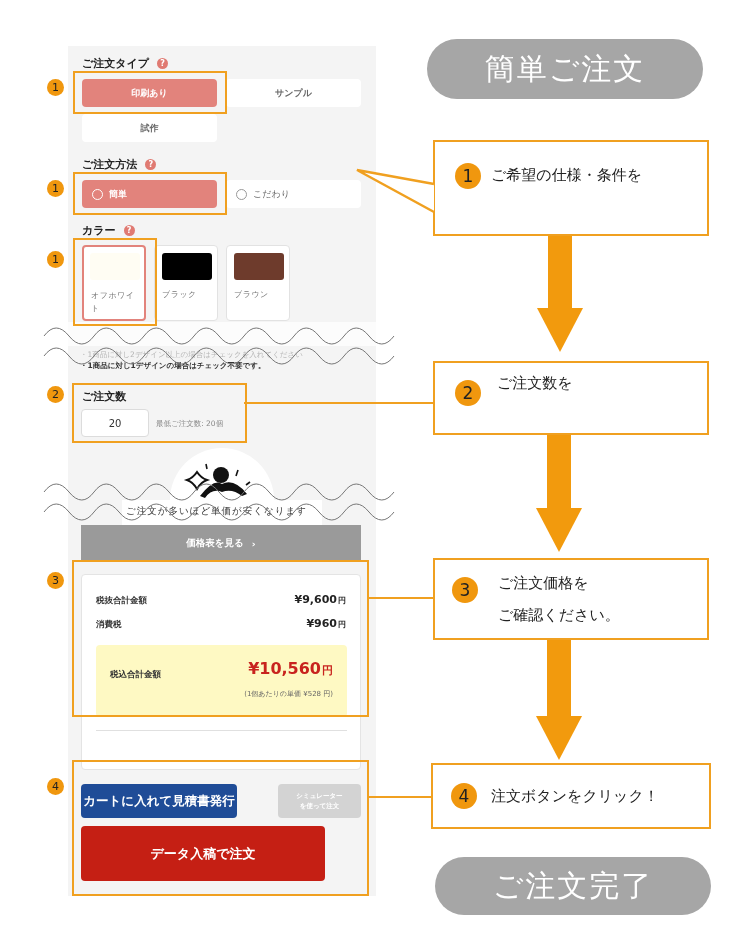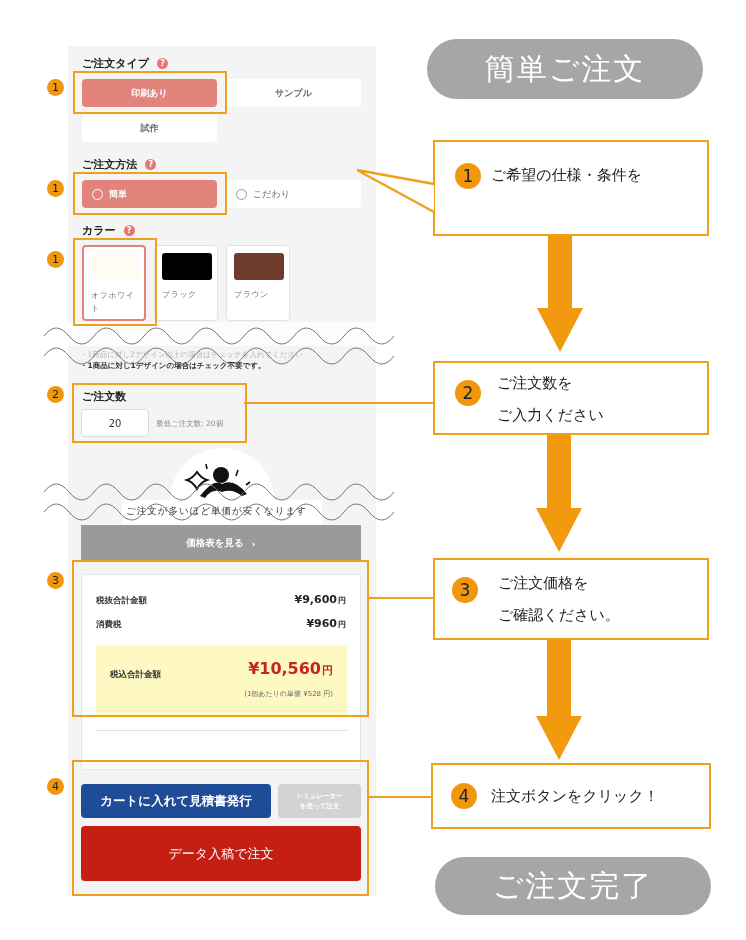--- a/index.html
+++ b/index.html
@@ -209,7 +209,6 @@
 <div class="callout" style="left:433px; top:361px; width:276px; height:74px;">
   <div class="badge badge-lg" style="left:20px; top:17px;">2</div>
   <div class="callout-text" style="left:62px; top:5px;">ご注文数を</div>
-  <div class="callout-text" style="left:62px; top:37px;">ご入力ください</div>
 </div>
 
 <div class="callout" style="left:433px; top:558px; width:276px; height:82px;">

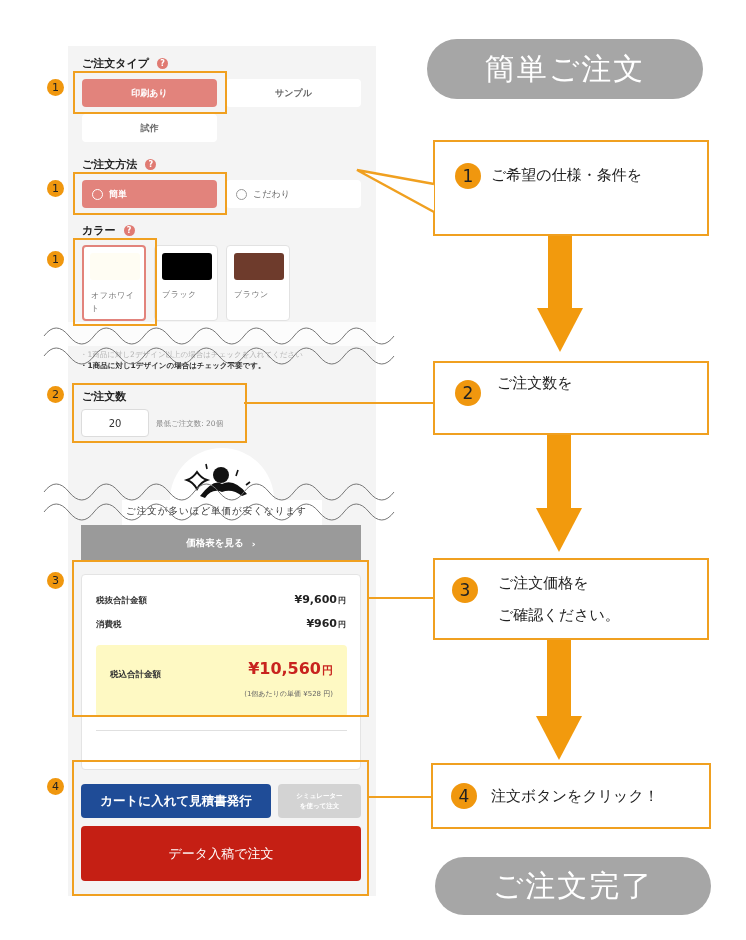--- a/index.html
+++ b/index.html
@@ -46,7 +46,7 @@
   .card-divider { position: absolute; left: 14px; top: 155px; width: 251px; height: 1px; background: #e0e0e0; }
   .breakdown-link { position: absolute; left: 0; top: 168px; width: 280px; text-align: center; font-size: 8.5px; color: #888; }
 
-  .cart-btn { position: absolute; left: 81px; top: 784px; width: 190px; height: 34px; background: #1f4c97; color: #fff; border-radius: 4px; font-size: 12.5px; font-weight: bold; display: flex; align-items: center; justify-content: center; border: none; font-family: inherit; }
+  .cart-btn { position: absolute; left: 81px; top: 784px; width: 156px; height: 34px; background: #1f4c97; color: #fff; border-radius: 4px; font-size: 12.5px; font-weight: bold; display: flex; align-items: center; justify-content: center; border: none; font-family: inherit; }
   .sim-btn { position: absolute; left: 278px; top: 784px; width: 83px; height: 34px; background: #d3d3d3; color: #fff; border-radius: 4px; font-size: 6.5px; font-weight: bold; display: flex; flex-direction: column; align-items: center; justify-content: center; line-height: 10px; border: none; font-family: inherit; }
   .data-order-btn { position: absolute; left: 81px; top: 826px; width: 280px; height: 55px; background: #c51f14; color: #fff; border-radius: 4px; font-size: 13px; font-weight: normal; display: flex; align-items: center; justify-content: center; border: none; font-family: inherit; }
 

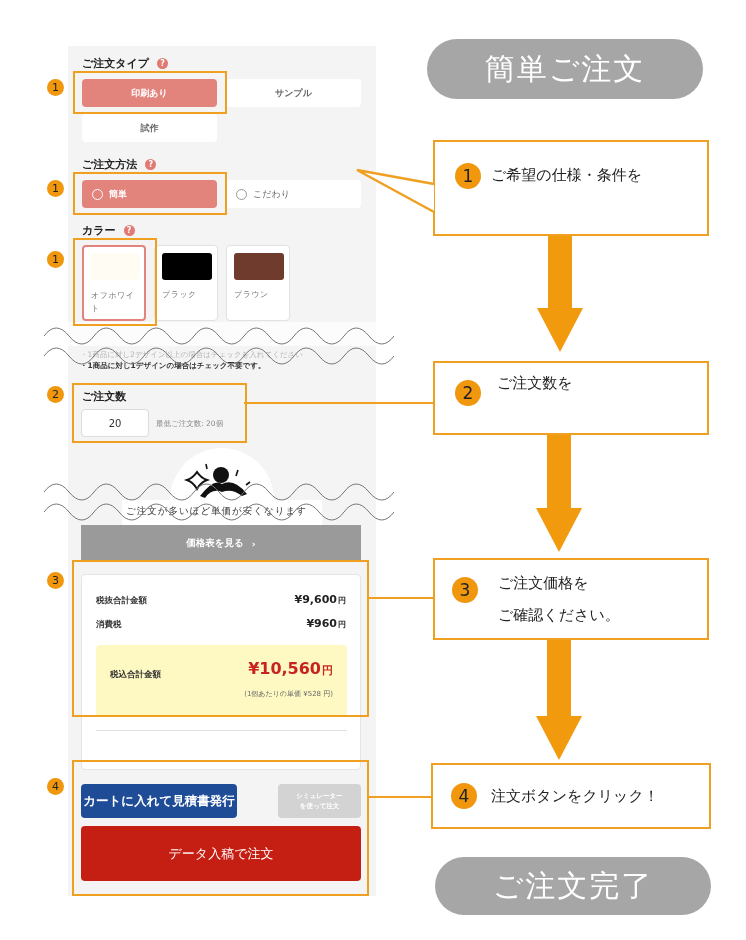--- a/index.html
+++ b/index.html
@@ -48,7 +48,7 @@
 
   .cart-btn { position: absolute; left: 81px; top: 784px; width: 156px; height: 34px; background: #1f4c97; color: #fff; border-radius: 4px; font-size: 12.5px; font-weight: bold; display: flex; align-items: center; justify-content: center; border: none; font-family: inherit; }
   .sim-btn { position: absolute; left: 278px; top: 784px; width: 83px; height: 34px; background: #d3d3d3; color: #fff; border-radius: 4px; font-size: 6.5px; font-weight: bold; display: flex; flex-direction: column; align-items: center; justify-content: center; line-height: 10px; border: none; font-family: inherit; }
-  .data-order-btn { position: absolute; left: 81px; top: 826px; width: 280px; height: 55px; background: #c51f14; color: #fff; border-radius: 4px; font-size: 13px; font-weight: normal; display: flex; align-items: center; justify-content: center; border: none; font-family: inherit; }
+  .data-order-btn { position: absolute; left: 81px; top: 826px; width: 244px; height: 55px; background: #c51f14; color: #fff; border-radius: 4px; font-size: 13px; font-weight: bold; display: flex; align-items: center; justify-content: center; border: none; font-family: inherit; }
 
   
   .hl { position: absolute; border: 2.5px solid #f0a020; background: transparent; pointer-events: none; }

